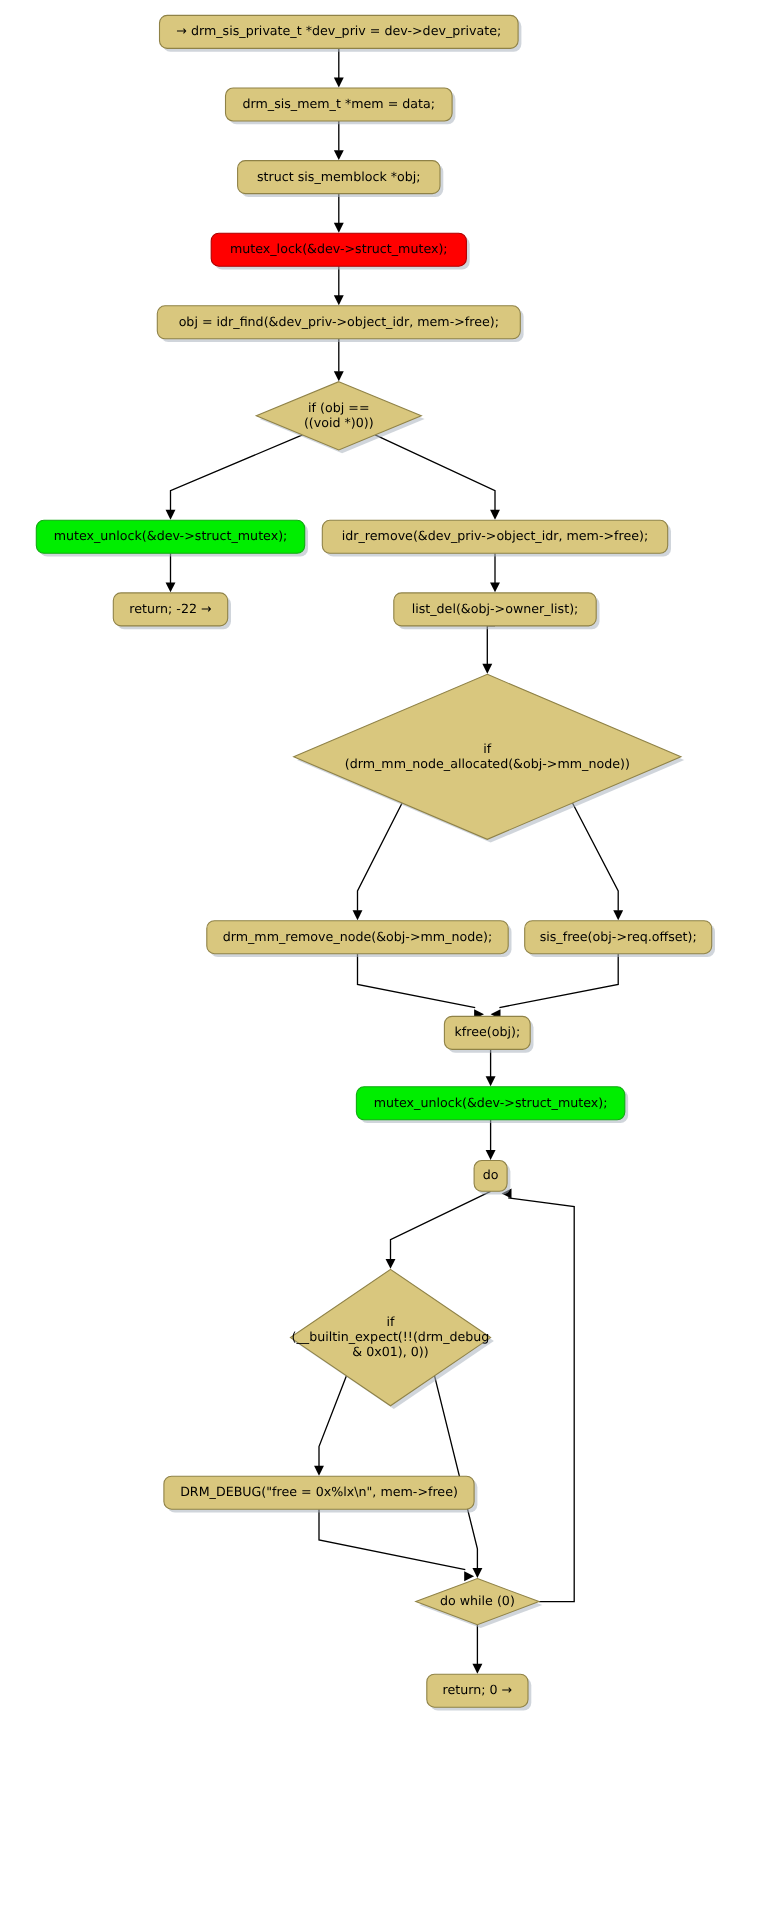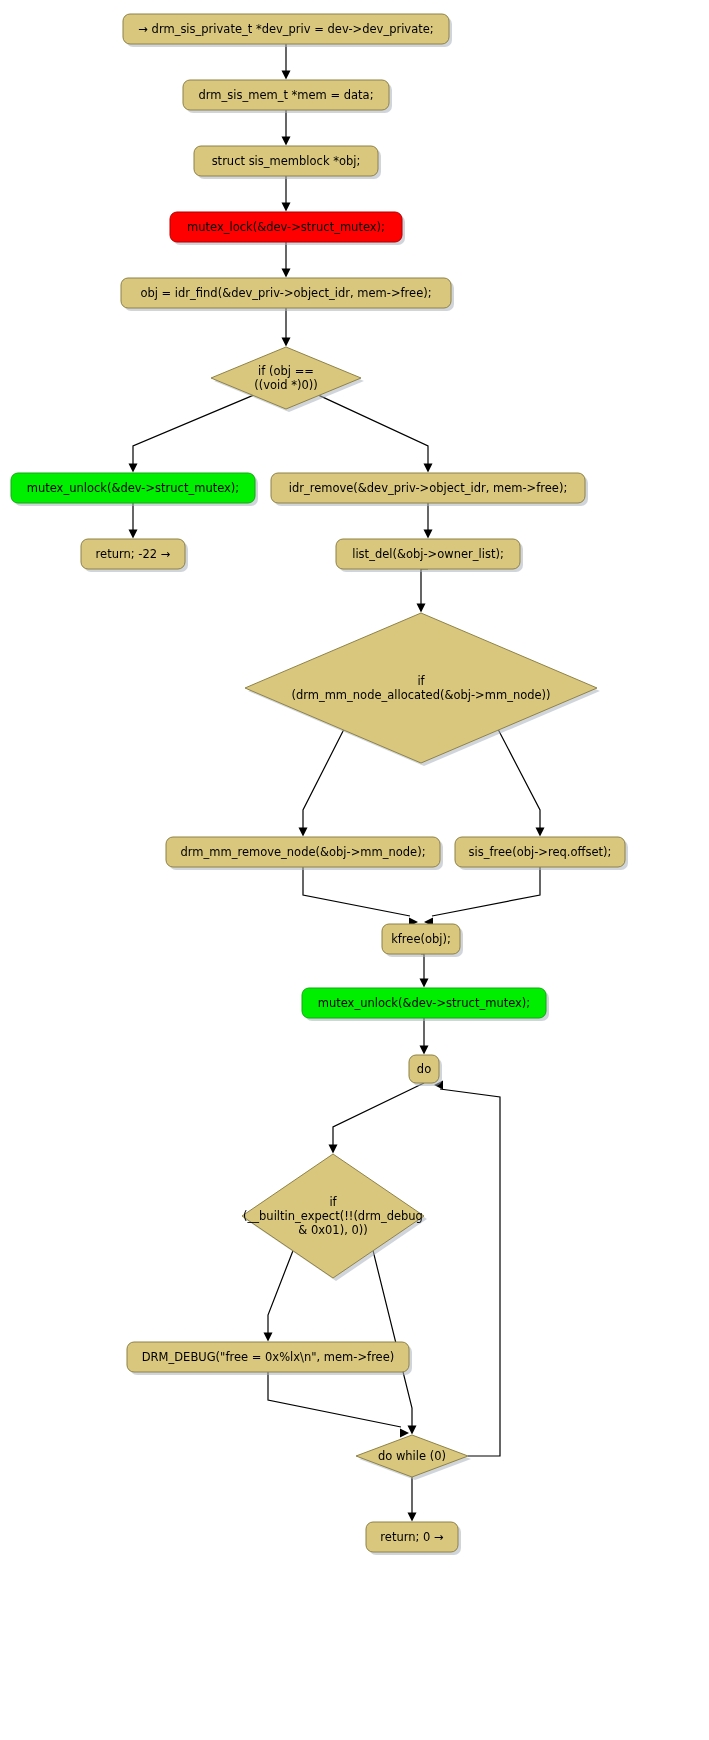--- a/index.html
+++ b/index.html
@@ -4,7 +4,7 @@
 <style>
   html,body{margin:0;padding:0;background:#ffffff;}
   body{width:709px;height:1740px;font-family:"DejaVu Sans",sans-serif;}
-  #chart-root{position:relative;width:629px;height:1740px;overflow:hidden;}
+  #chart-root{position:relative;width:629px;height:1740px;overflow:hidden;margin-left:22px;}
   svg{display:block;}
   .node-text{font-family:"DejaVu Sans",sans-serif;font-size:11.5px;fill:#000000;dominant-baseline:middle;}
   .shadow{fill:#aab2bd;opacity:.55;}

